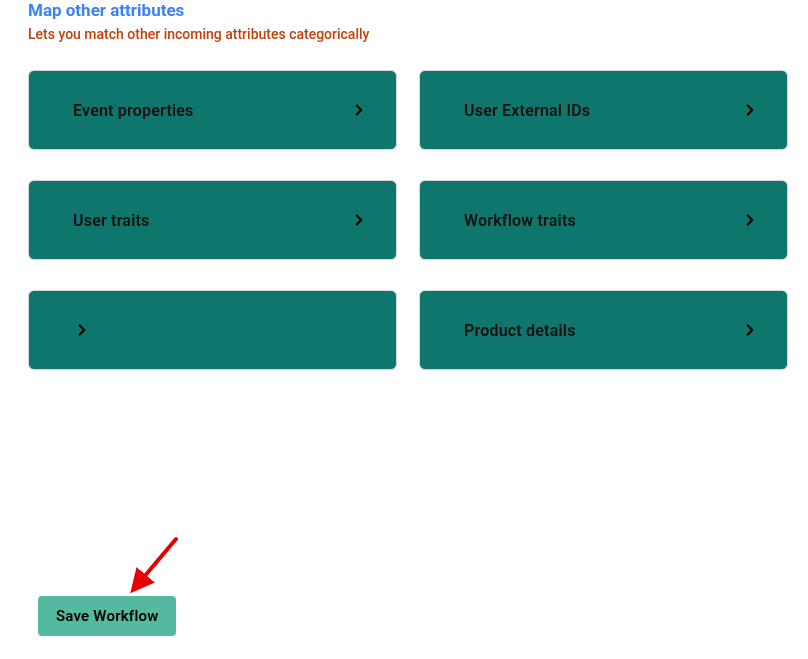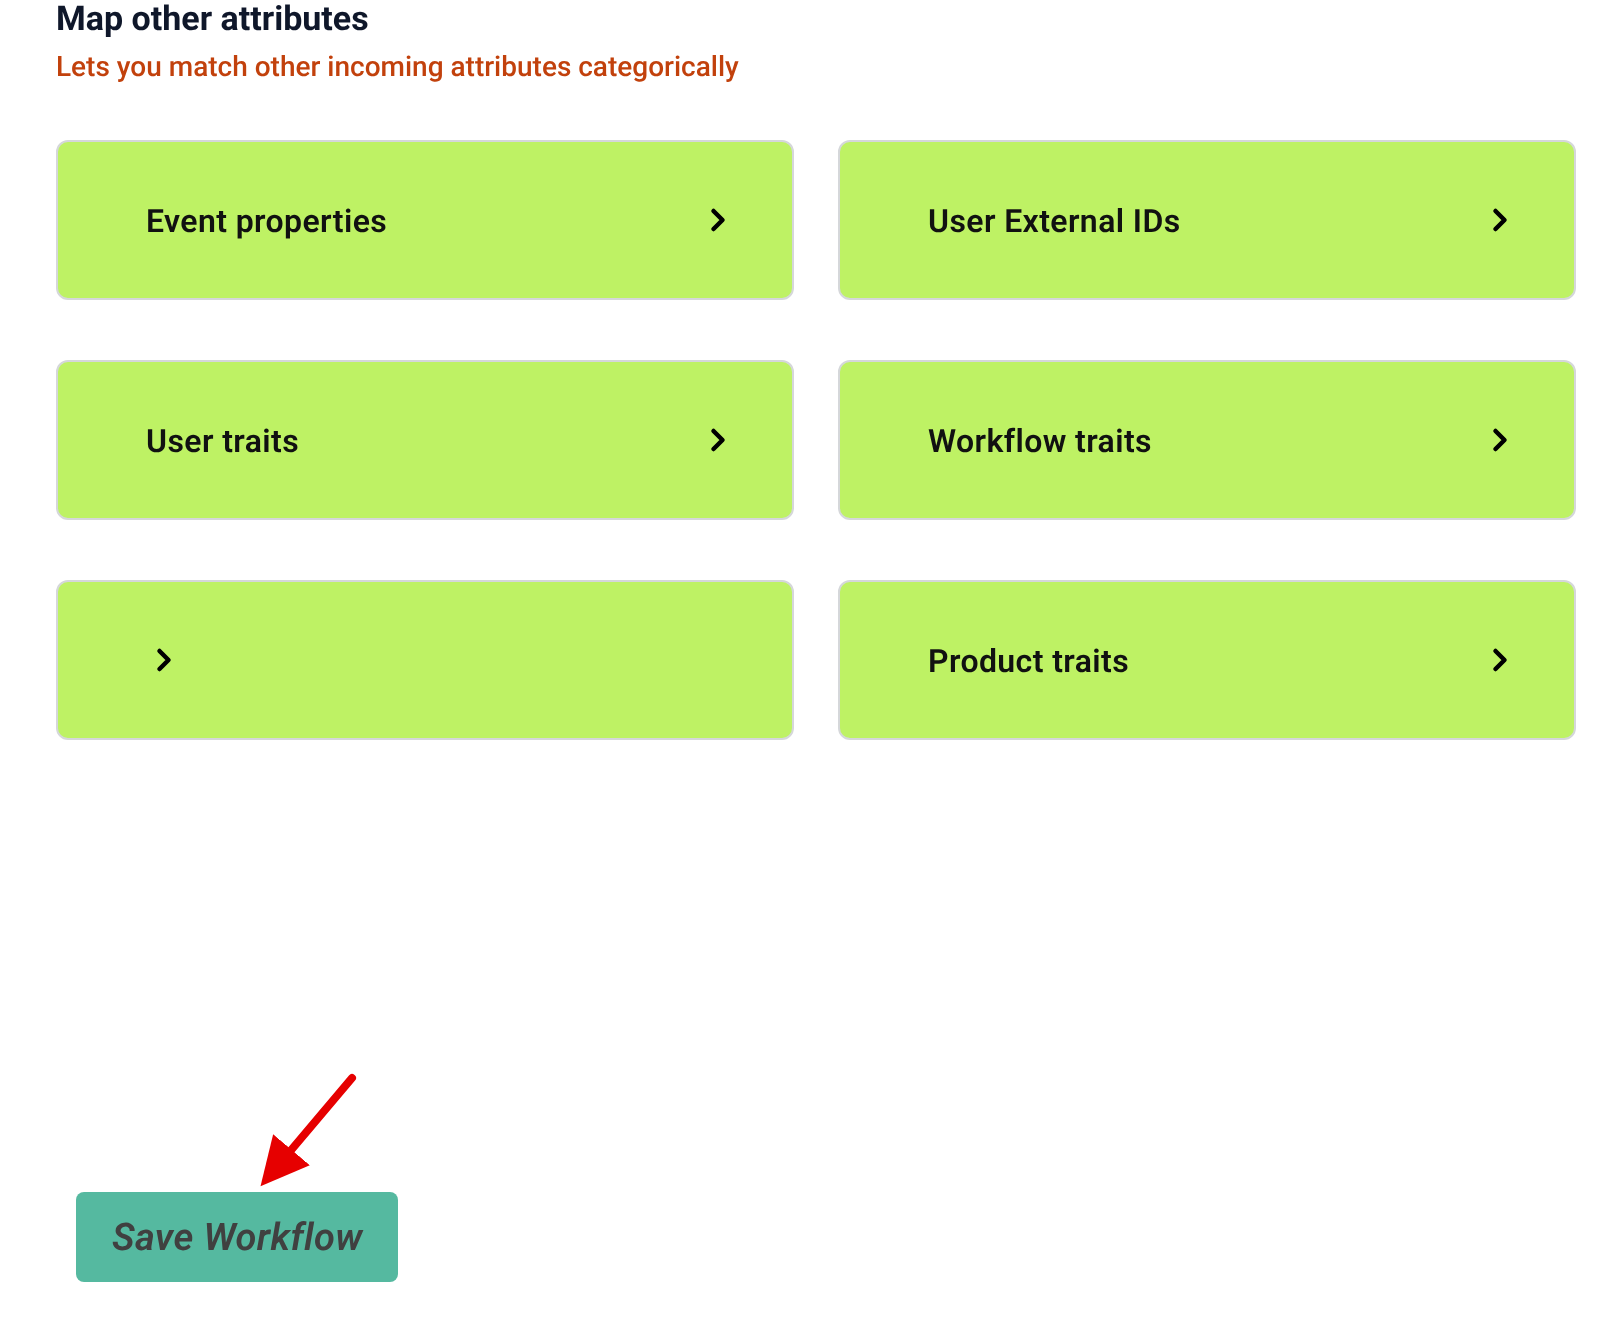--- a/index.html
+++ b/index.html
@@ -18,7 +18,7 @@
     .section-title {
       font-size: 17px;
       font-weight: 700;
-      color: #0f172a;
+      color: #3b82f6;
       padding-left: 28px;
       padding-top: 0;
     }

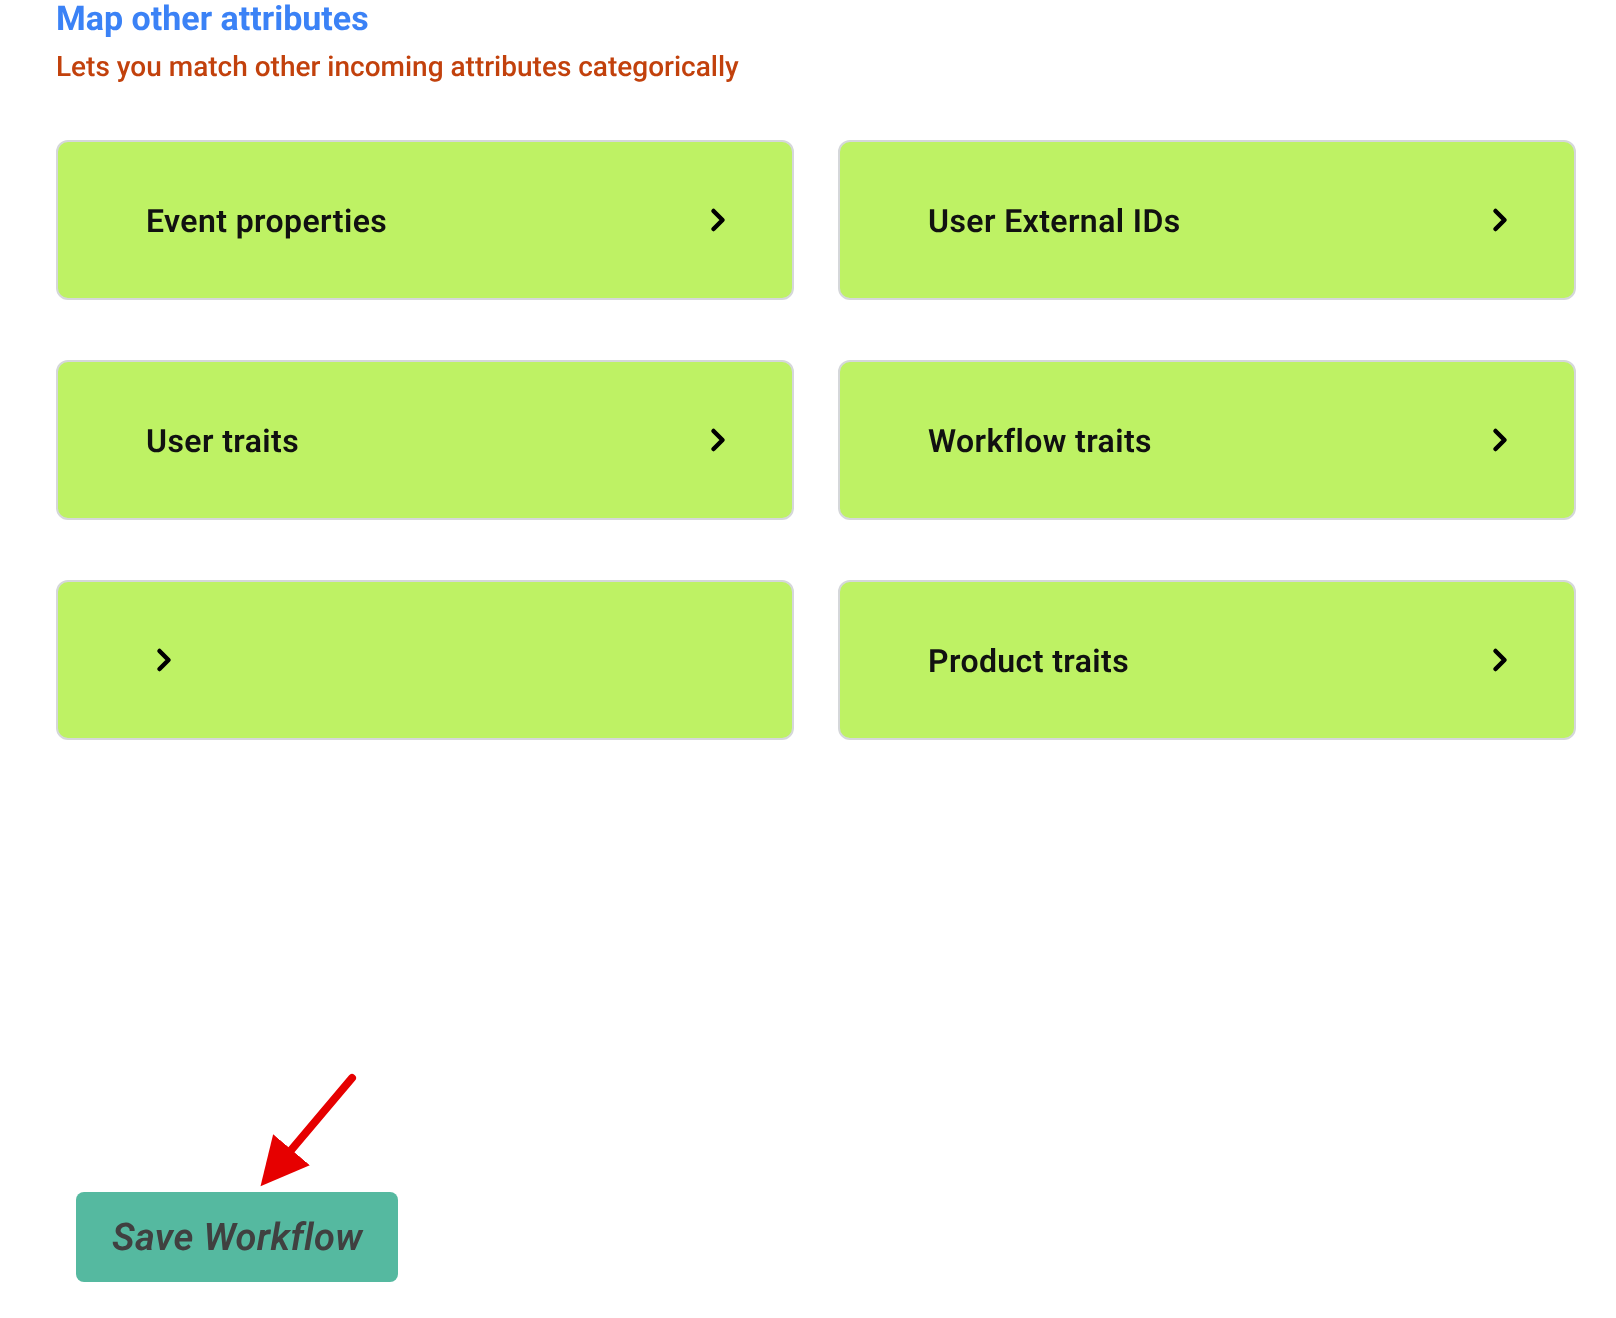--- a/index.html
+++ b/index.html
@@ -45,7 +45,7 @@
       justify-content: space-between;
       padding: 0 28px 0 44px;
       cursor: pointer;
-      background: #bef264;
+      background: #0f766e;
     }
     .attribute-card-label {
       font-size: 16px;

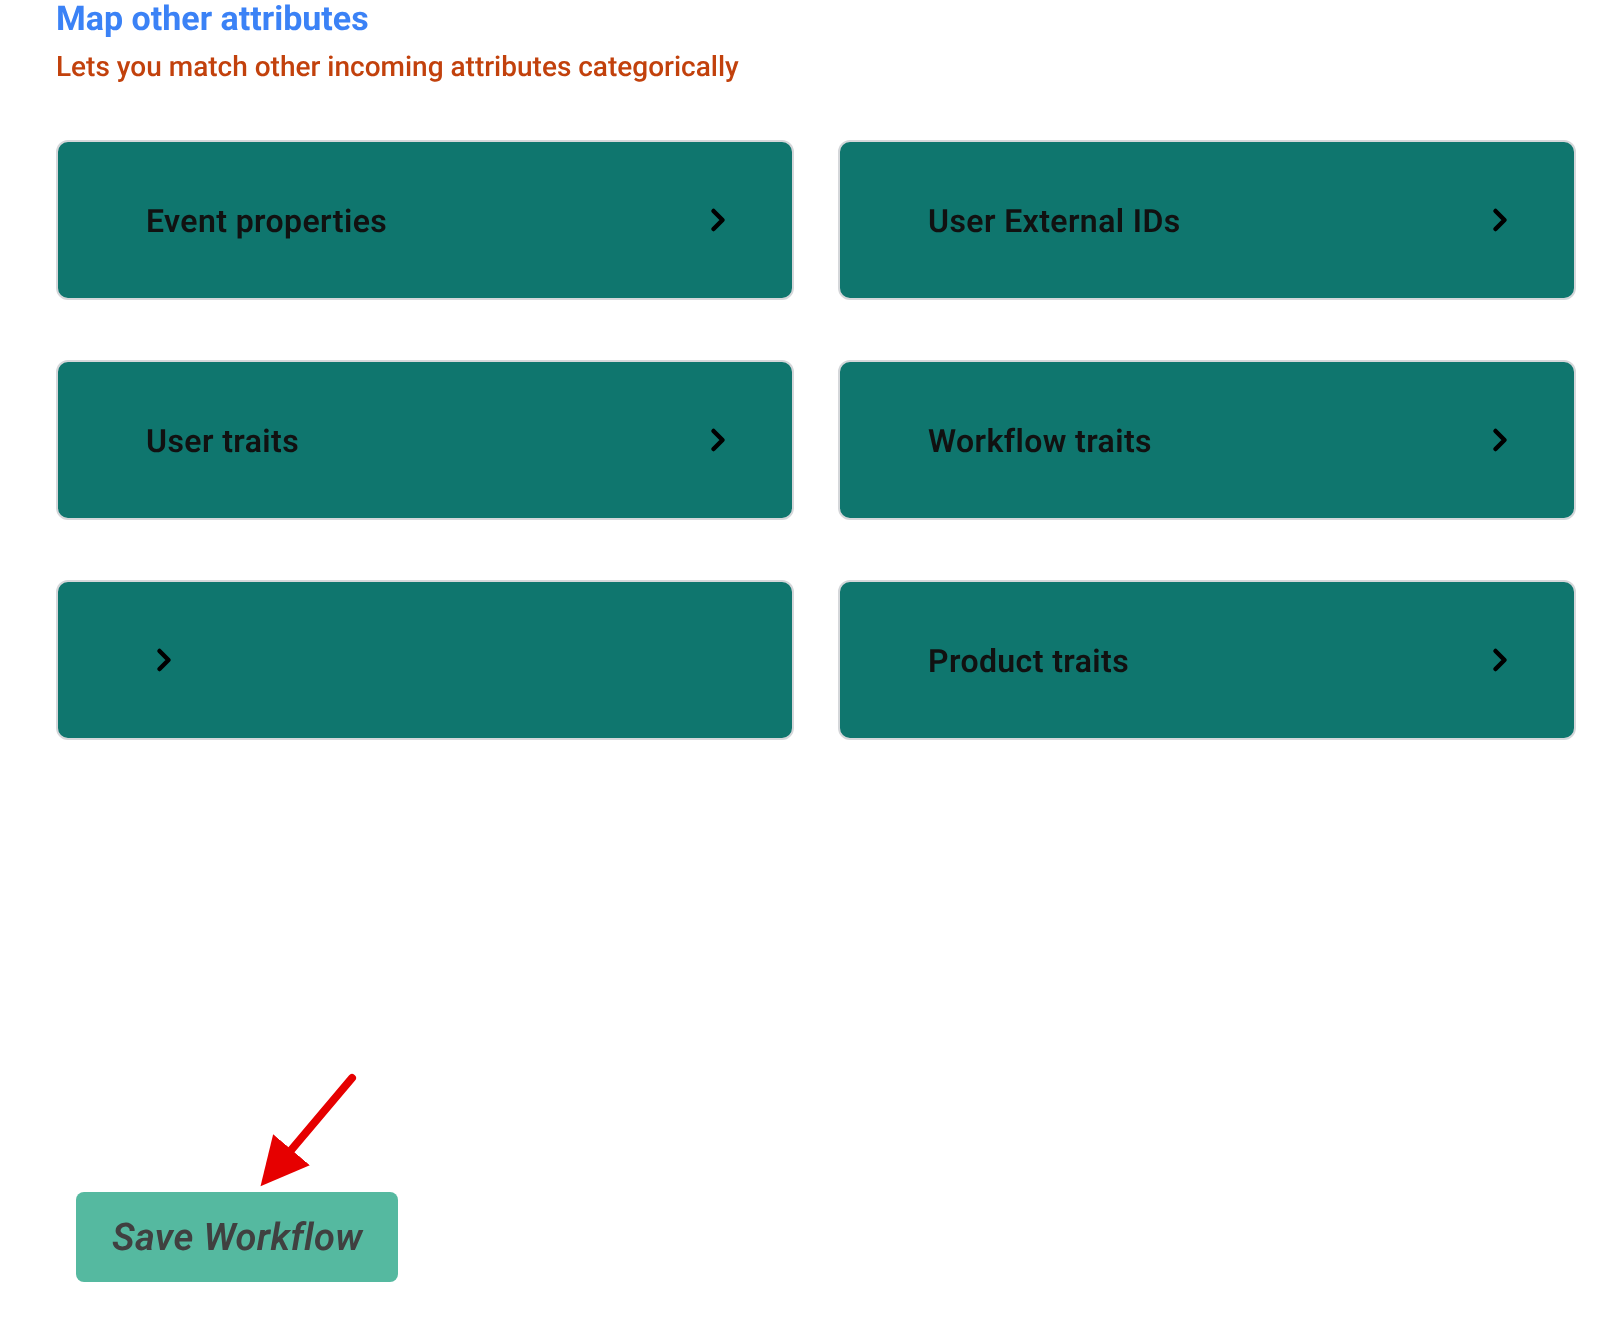--- a/index.html
+++ b/index.html
@@ -142,7 +142,7 @@
   </div>
 
   <div class="attribute-card">
-    <span class="attribute-card-label">Product traits</span>
+    <span class="attribute-card-label">Product details</span>
     <span class="chevron">
       <svg viewBox="0 0 24 24" width="18" height="18" fill="none" stroke="#000" stroke-width="3" stroke-linecap="round" stroke-linejoin="round">
           <polyline points="9 6 15 12 9 18"></polyline>

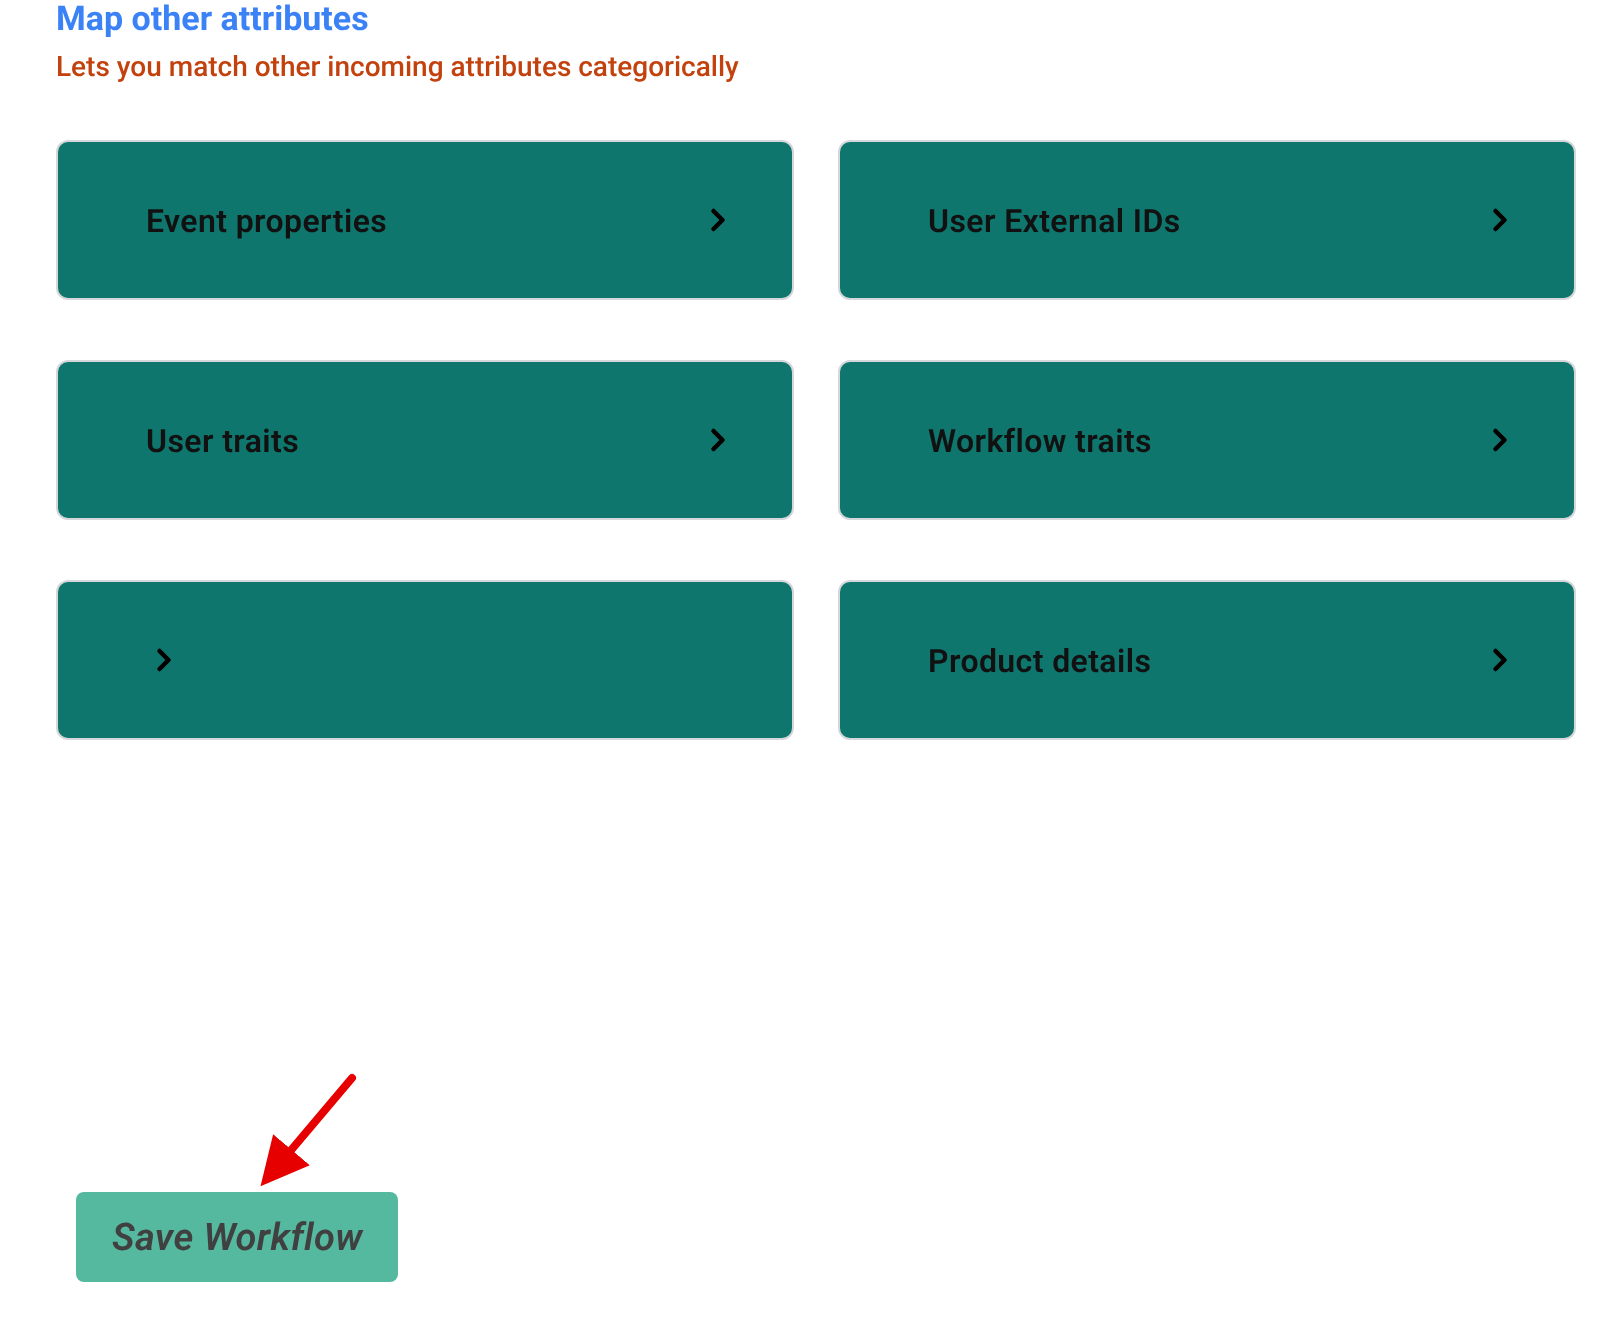--- a/index.html
+++ b/index.html
@@ -65,16 +65,15 @@
       left: 38px;
       top: 596px;
       background: #55b9a0;
-      color: #404040;
+      color: #000000;
       border: none;
       border-radius: 4px;
       padding: 11px 18px;
-      font-size: 19px;
+      font-size: 15px;
       font-weight: 600;
       cursor: pointer;
       font-family: inherit;
       letter-spacing: 0.2px;
-      font-style: italic;
     }
     .arrow-annotation {
       position: absolute;

